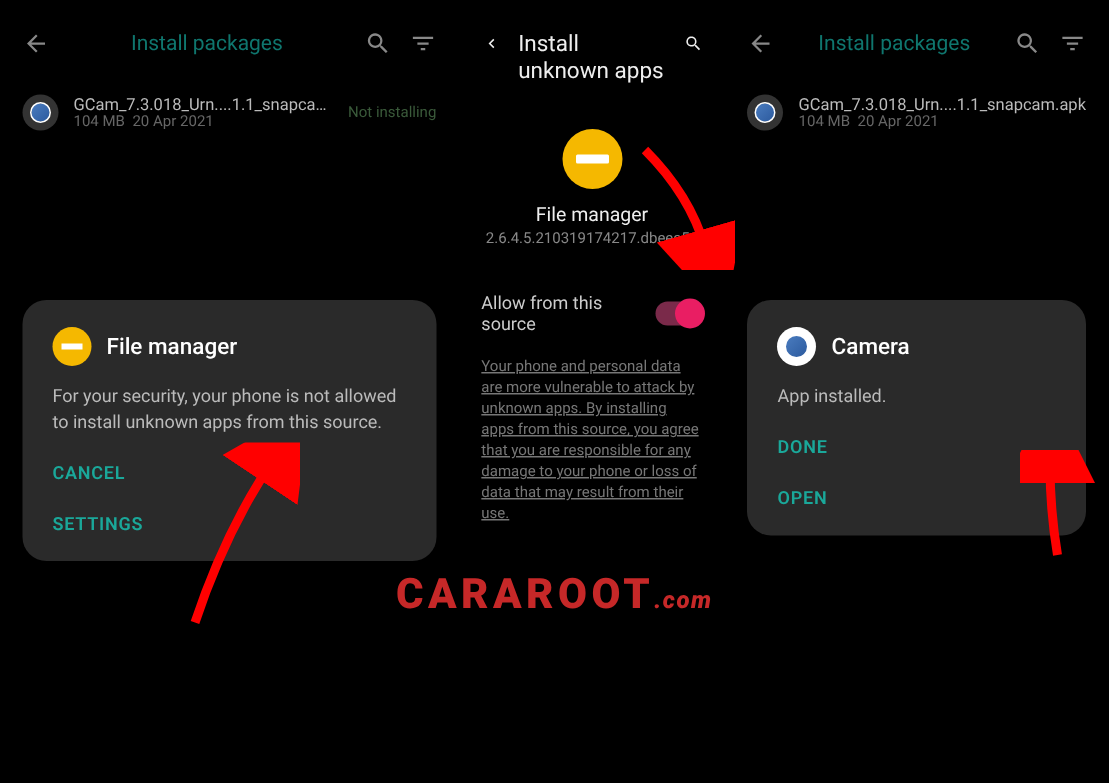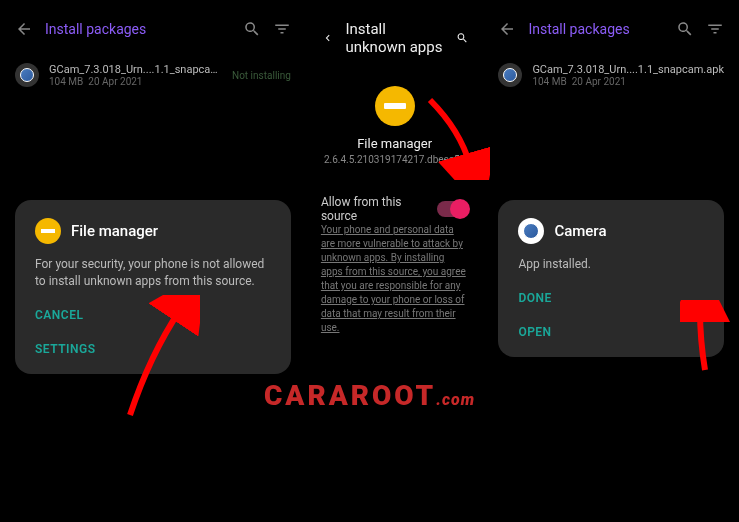--- a/index.html
+++ b/index.html
@@ -10,7 +10,7 @@
     .panel-mid { flex: 1; }
     
     .topbar { display: flex; align-items: center; gap: 12px; margin-bottom: 25px; color: #888; }
-    .topbar-title { flex: 1; font-size: 14px; color: #8b5cf6; }
+    .topbar-title { flex: 1; font-size: 14px; color: #0f766e; text-align: center; }
     .topbar-mid { display: flex; align-items: center; gap: 12px; color: #fff; justify-content: center; margin-bottom: 30px; }
     .topbar-mid-title { font-size: 15px; color: #eee; }
     .topbar-mid .back { margin-right: auto; }

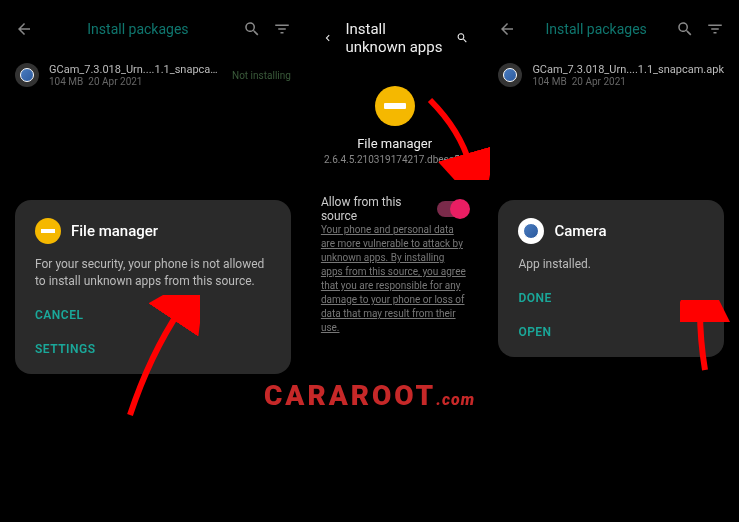--- a/index.html
+++ b/index.html
@@ -11,7 +11,7 @@
     
     .topbar { display: flex; align-items: center; gap: 12px; margin-bottom: 25px; color: #888; }
     .topbar-title { flex: 1; font-size: 14px; color: #0f766e; text-align: center; }
-    .topbar-mid { display: flex; align-items: center; gap: 12px; color: #fff; justify-content: center; margin-bottom: 30px; }
+    .topbar-mid { display: flex; align-items: flex-start; gap: 12px; color: #fff; justify-content: center; margin-bottom: 30px; }
     .topbar-mid-title { font-size: 15px; color: #eee; }
     .topbar-mid .back { margin-right: auto; }
     .topbar-mid .search { margin-left: auto; }

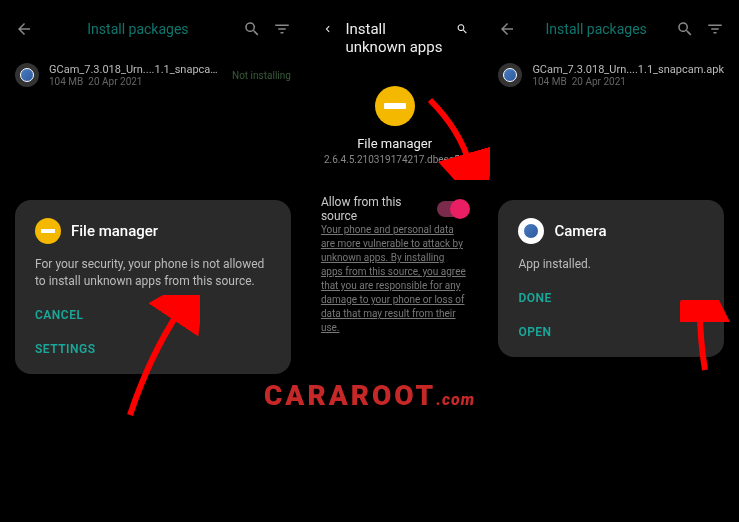--- a/index.html
+++ b/index.html
@@ -30,7 +30,7 @@
     .app-name { font-size: 13px; color: #eee; margin-bottom: 3px; }
     .app-version { font-size: 10px; color: #888; }
     
-    .toggle-row { display: flex; align-items: center; justify-content: space-between; }
+    .toggle-row { display: flex; align-items: center; justify-content: space-between; margin-bottom: 15px; }
     .toggle-label { font-size: 12px; color: #ccc; }
     .toggle { width: 32px; height: 16px; background: #7a2a4a; border-radius: 10px; position: relative; }
     .toggle::after { content: ''; position: absolute; right: -2px; top: -2px; width: 20px; height: 20px; background: #e91e63; border-radius: 50%; }

